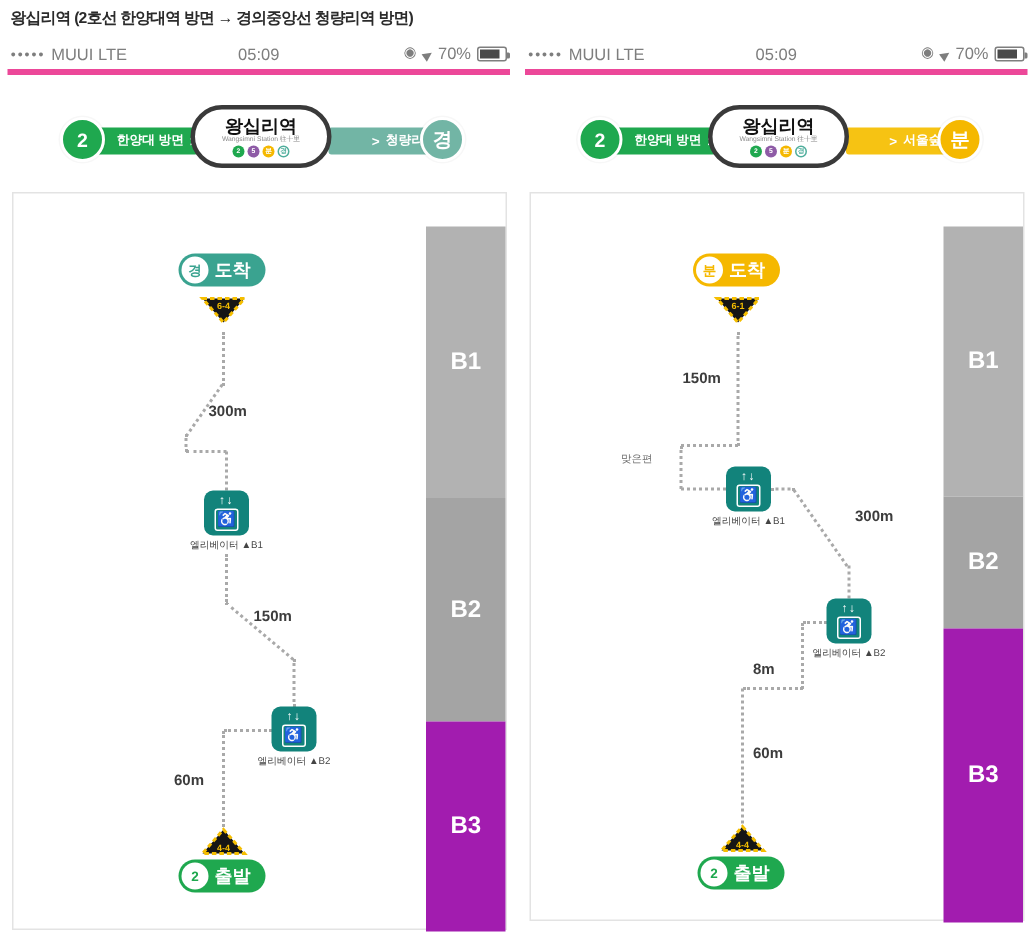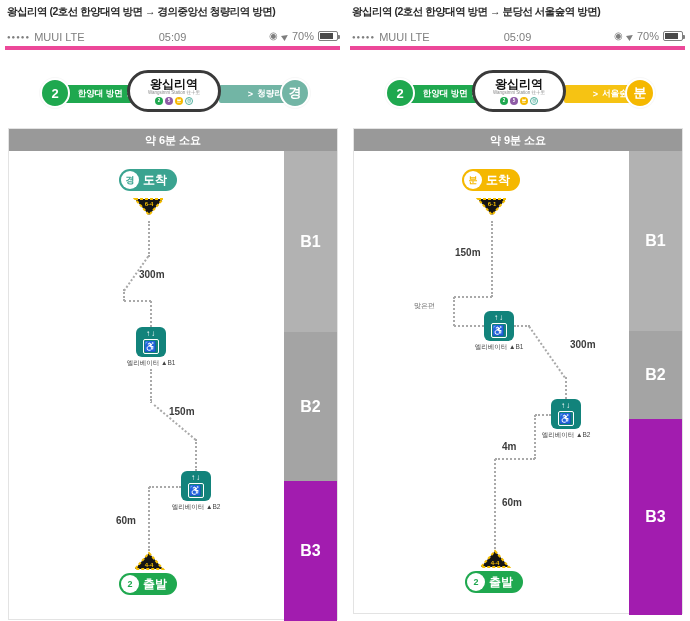--- a/index.html
+++ b/index.html
@@ -154,7 +154,6 @@
 </div>
 
 <div class="panel" id="p1">
-  <div class="ptitle">왕십리역 (2호선 한양대역 방면 → 분당선 서울숲역 방면)</div>
 
   <div class="statusbar">
     <div class="sb-left">

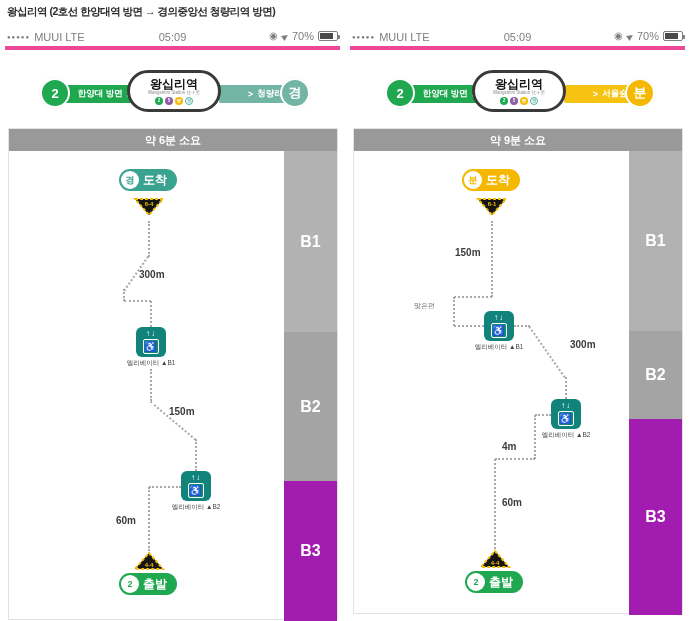--- a/index.html
+++ b/index.html
@@ -100,7 +100,6 @@
   </div>
 
   <div class="map">
-    <div class="durbar">약 6분 소요</div>
     <div class="band b1" style="top:22px;height:181px">B1</div>
     <div class="band b2" style="top:203px;height:149px">B2</div>
     <div class="band b3" style="top:352px;height:140px">B3</div>

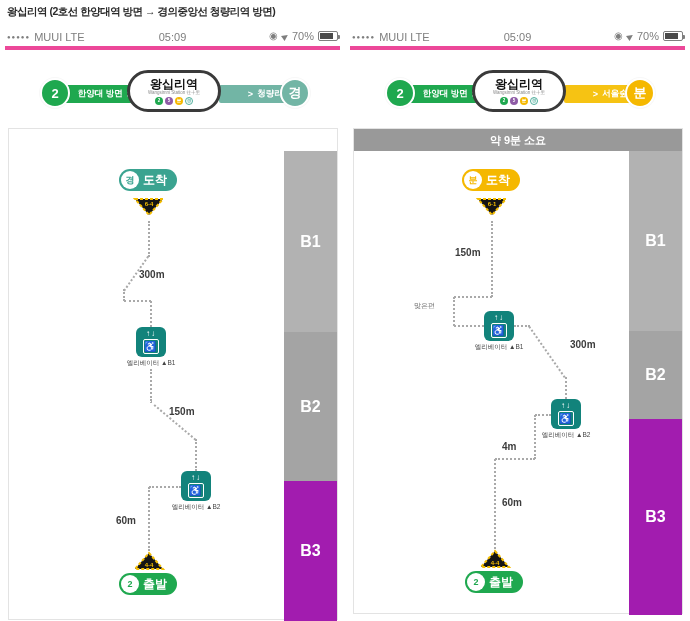--- a/index.html
+++ b/index.html
@@ -193,7 +193,6 @@
   </div>
 
   <div class="map">
-    <div class="durbar">약 9분 소요</div>
     <div class="band b1" style="top:22px;height:180px">B1</div>
     <div class="band b2" style="top:202px;height:88px">B2</div>
     <div class="band b3" style="top:290px;height:196px">B3</div>

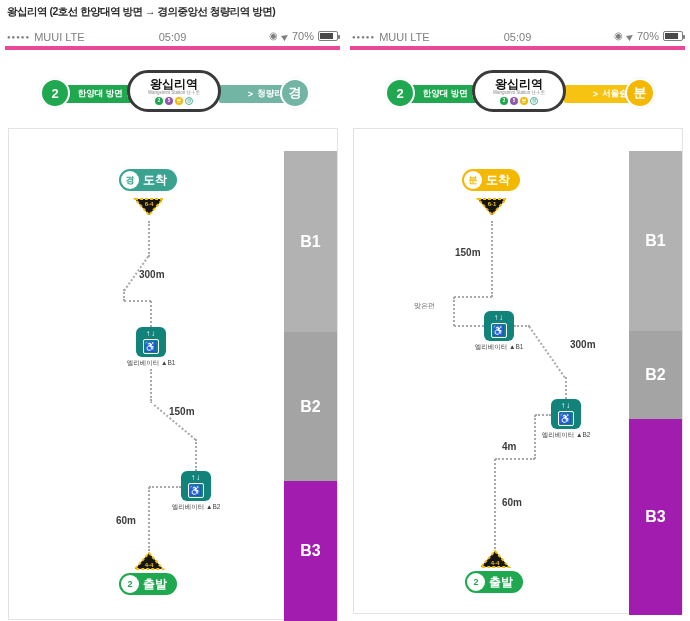--- a/index.html
+++ b/index.html
@@ -234,7 +234,7 @@
     <div class="dv" style="left:180px;top:286px;height:44px"></div>
     <div class="dh" style="left:141px;top:329px;width:40px"></div>
     <div class="dv" style="left:140px;top:330px;height:90px"></div>
-    <div class="dist" style="left:148px;top:312px">4m</div>
+    <div class="dist" style="left:148px;top:312px">8m</div>
     <div class="dist" style="left:148px;top:368px">60m</div>
 
     <svg class="trisvg" style="left:124px;top:420px" width="34" height="20">

